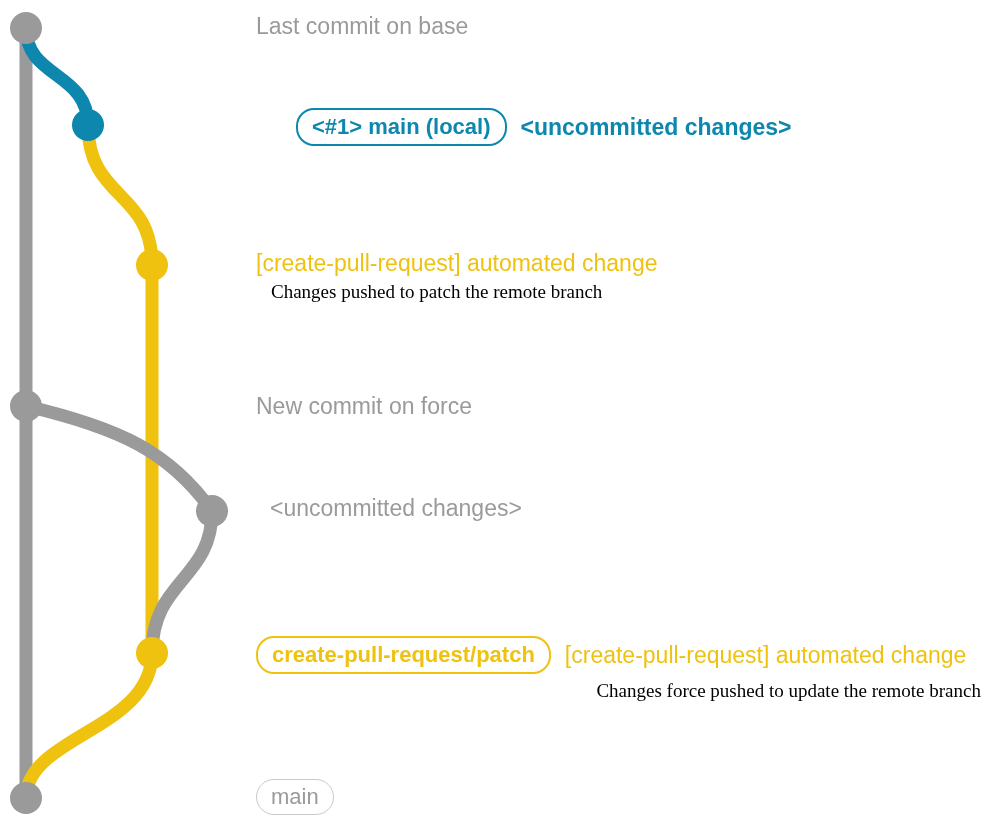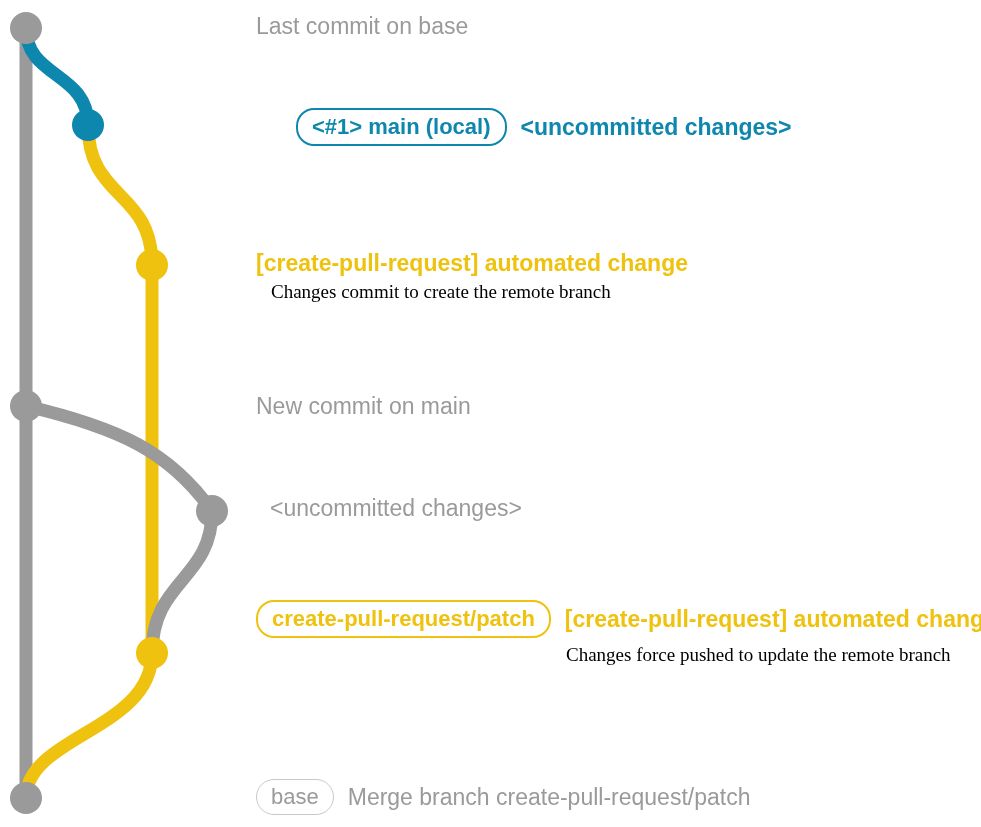--- a/index.html
+++ b/index.html
@@ -88,7 +88,7 @@
   }
 
   .subject-teal  { color: #0d87ae; font-weight: bold; }
-  .subject-yellow{ color: #efc20f; font-weight: bold; }
+  .subject-yellow{ color: #efc20f; font-weight: normal; }
   .subject-gray  { color: #9a9a9a; font-weight: normal; }
 
   .note {

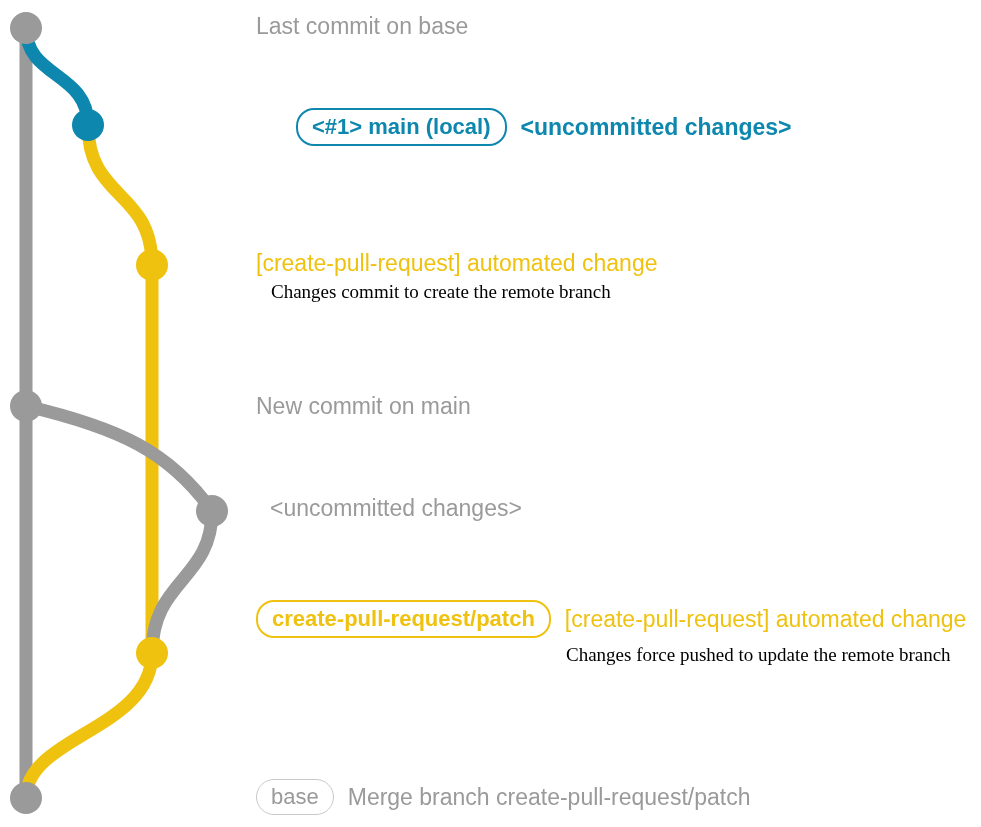--- a/index.html
+++ b/index.html
@@ -140,7 +140,7 @@
       <div class="row-head" style="padding-left: 256px;">
         <span class="subject subject-yellow subject-standalone">[create-pull-request] automated change</span>
       </div>
-      <div class="note" style="padding-left: 271px;">Changes commit to create the remote branch</div>
+      <div class="note" style="padding-left: 271px;">Changes pushed to patch the remote branch</div>
     </div>
     <div class="row" style="top: 394px;">
       <div class="row-head" style="padding-left: 256px;">

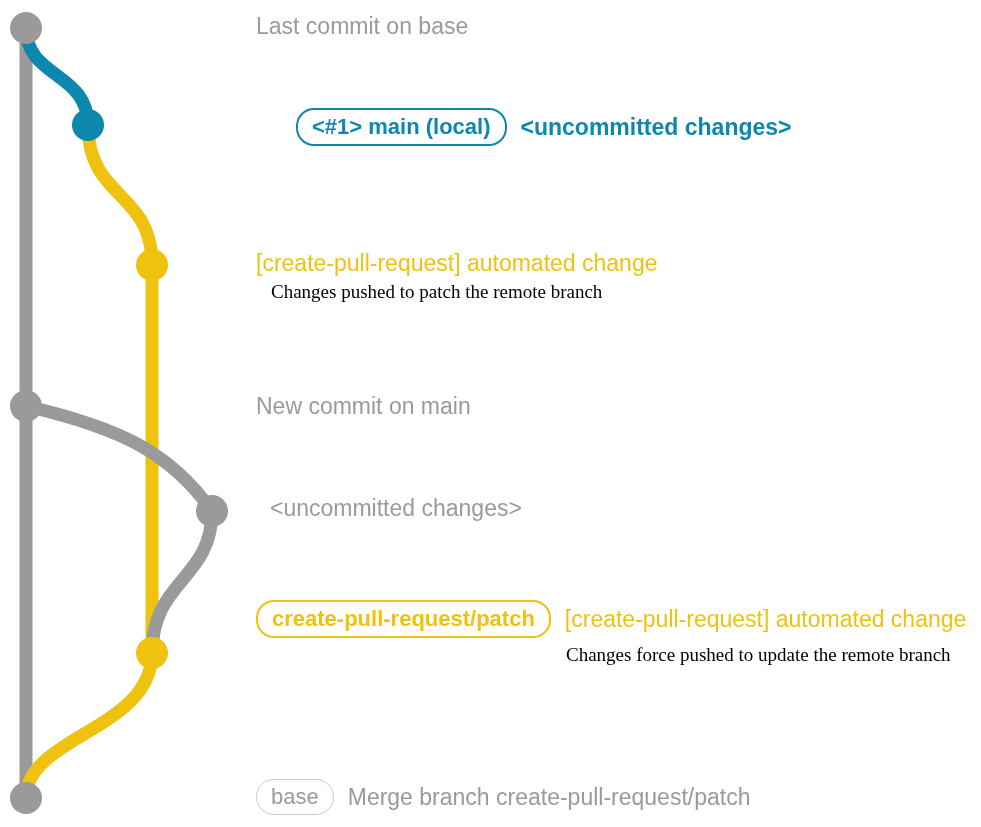--- a/index.html
+++ b/index.html
@@ -144,7 +144,7 @@
     </div>
     <div class="row" style="top: 394px;">
       <div class="row-head" style="padding-left: 256px;">
-        <span class="subject subject-gray subject-standalone">New commit on main</span>
+        <span class="subject subject-gray subject-standalone">New commit on force</span>
       </div>
     </div>
     <div class="row" style="top: 496px;">

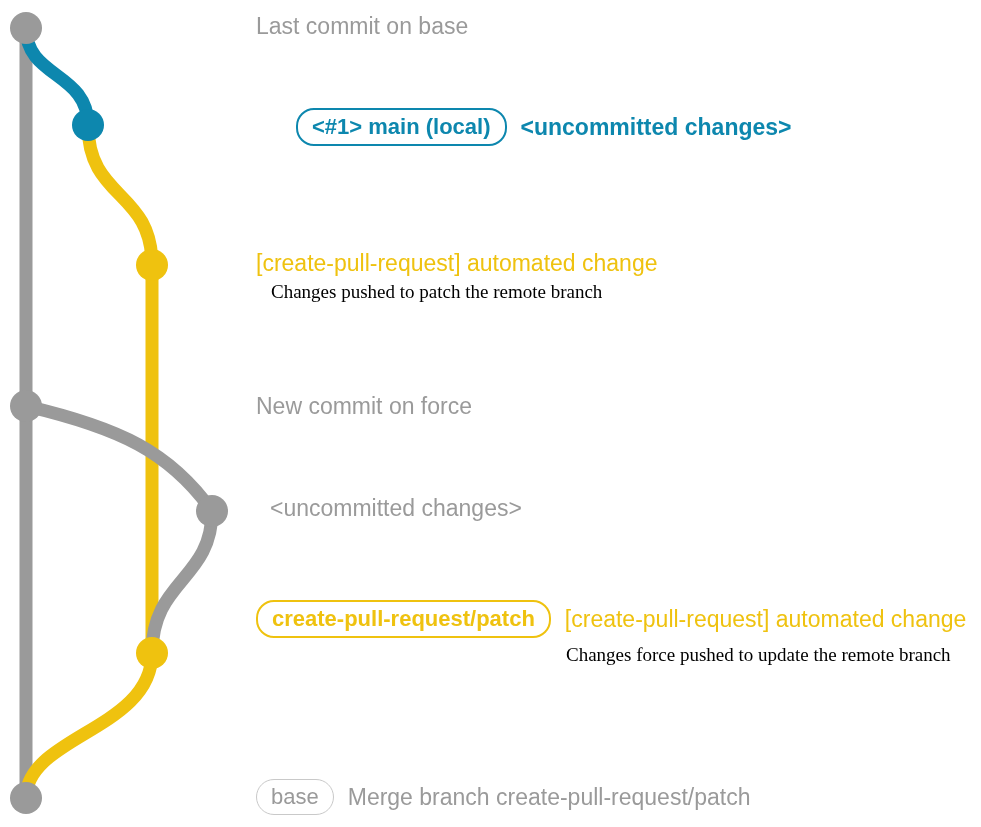--- a/index.html
+++ b/index.html
@@ -152,7 +152,7 @@
         <span class="subject subject-gray">&lt;uncommitted changes&gt;</span>
       </div>
     </div>
-    <div class="row" style="top: 600px;">
+    <div class="row" style="top: 636px; text-align: right;">
       <div class="row-head" style="padding-left: 256px;">
         <span class="badge badge-yellow">create-pull-request/patch</span>
         <span class="subject subject-yellow">[create-pull-request] automated change</span>

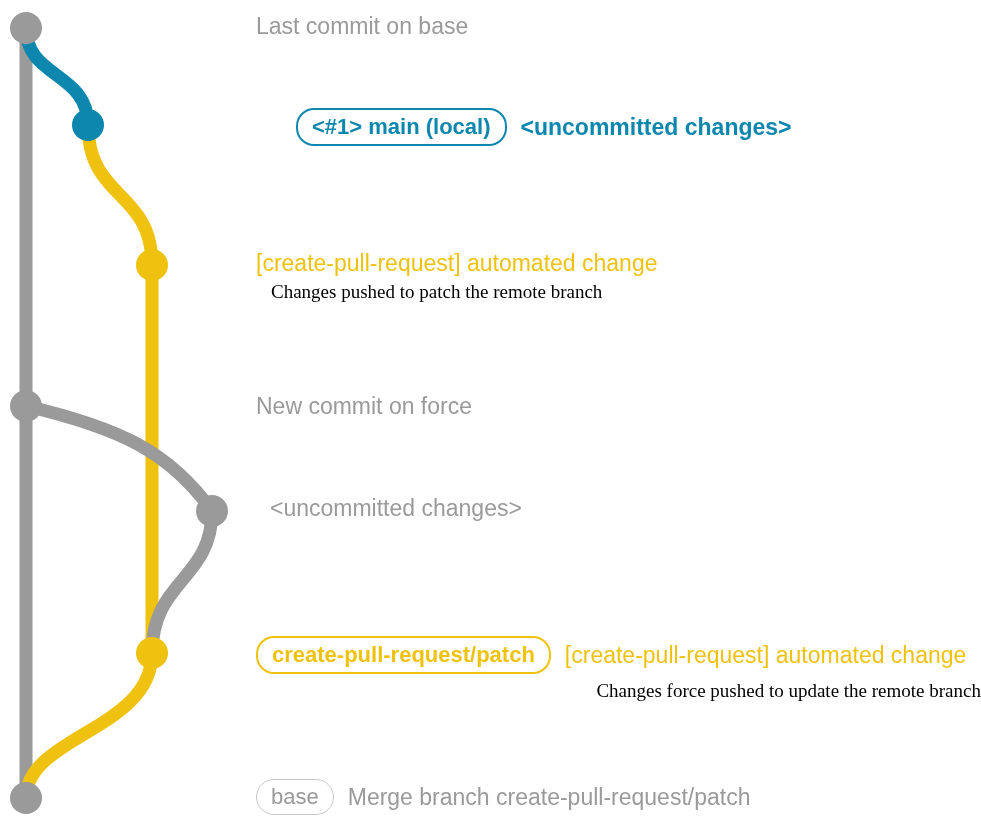--- a/index.html
+++ b/index.html
@@ -161,7 +161,7 @@
     </div>
     <div class="row" style="top: 779px;">
       <div class="row-head" style="padding-left: 256px;">
-        <span class="badge badge-gray">base</span>
+        <span class="badge badge-gray">main</span>
         <span class="subject subject-gray">Merge branch create-pull-request/patch</span>
       </div>
     </div>

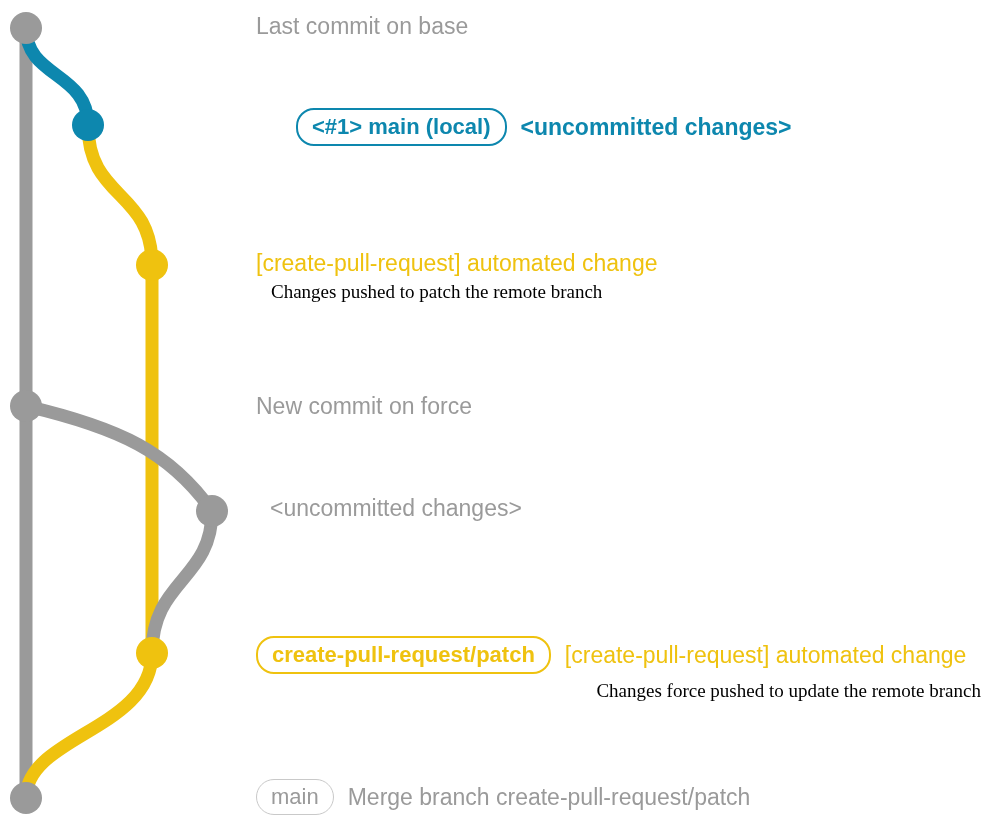--- a/index.html
+++ b/index.html
@@ -162,7 +162,6 @@
     <div class="row" style="top: 779px;">
       <div class="row-head" style="padding-left: 256px;">
         <span class="badge badge-gray">main</span>
-        <span class="subject subject-gray">Merge branch create-pull-request/patch</span>
       </div>
     </div>
   </div>

